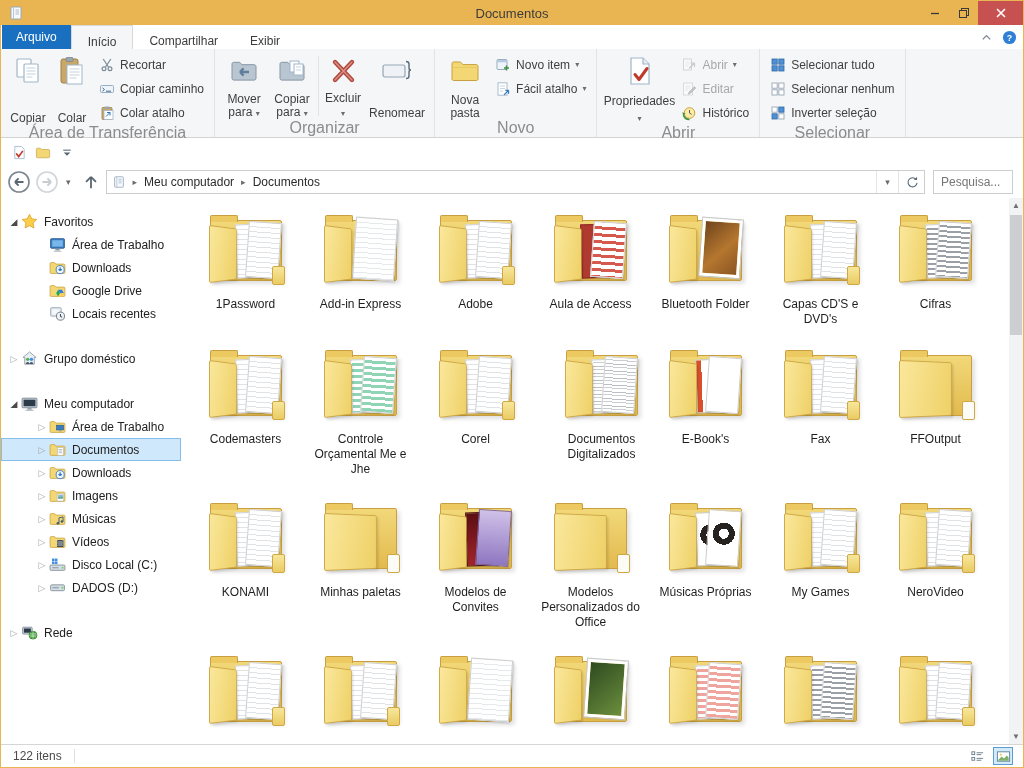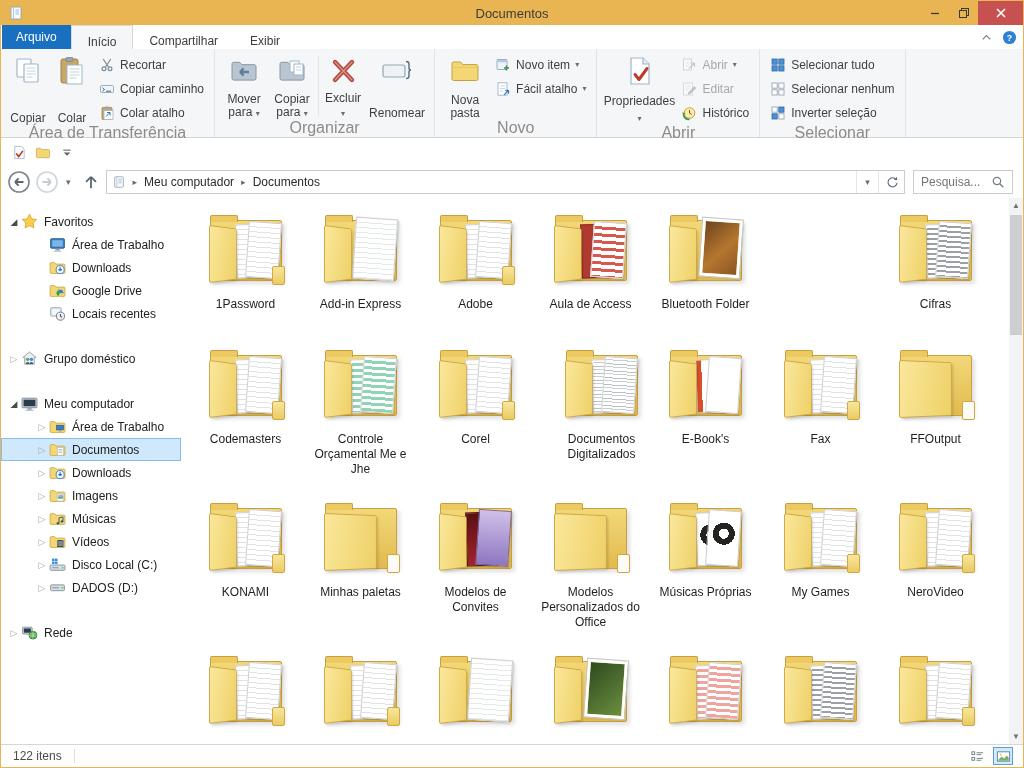--- a/index.html
+++ b/index.html
@@ -49,7 +49,7 @@
   .crumb-right{margin-left:auto;display:flex;align-items:center;height:100%;}
   .crumb-dd{width:22px;text-align:center;color:#6b6b6b;font-size:9px;border-left:1px solid #e4e4e4;height:100%;display:flex;align-items:center;justify-content:center;}
   .crumb-rf{width:26px;height:100%;display:flex;align-items:center;justify-content:center;border-left:1px solid #e4e4e4;}
-  .searchbox{width:100px;height:24px;border:1px solid #cdcdcd;margin:0 10px 0 8px;display:flex;align-items:center;padding:0 5px;}
+  .searchbox{width:80px;height:24px;border:1px solid #cdcdcd;margin:0 10px 0 8px;display:flex;align-items:center;padding:0 5px;}
   .searchbox input{border:none;outline:none;width:72px;font-size:12px;color:#6e6e6e;background:transparent;}
   .ic14{width:14px;height:14px;}
 

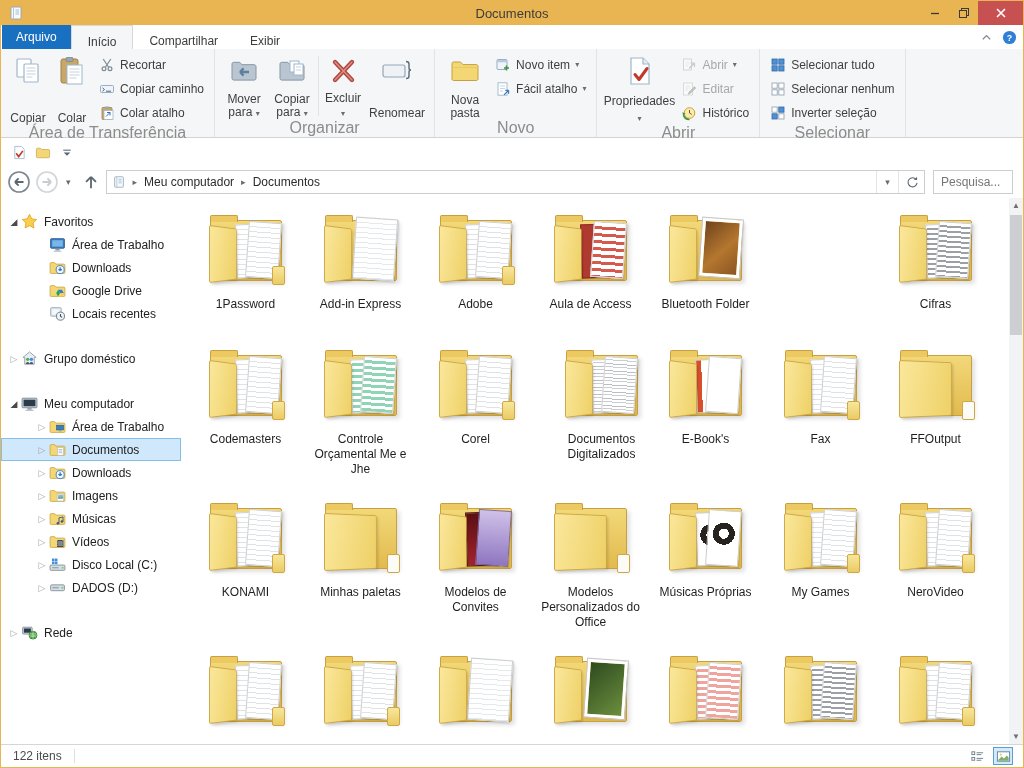--- a/index.html
+++ b/index.html
@@ -639,6 +639,16 @@
           </div>
           <div class="flabel">Bluetooth Folder</div>
         </div>
+        <div class="fcell v-docs" style="left: 575px; top: 0px;">
+          <div class="ficon">
+            <div class="f-back"></div>
+            <div class="f-p1"></div>
+            <div class="f-p2"></div>
+            <div class="f-front"></div>
+            <div class="f-sub"></div>
+          </div>
+          <div class="flabel">Capas CD'S e DVD's</div>
+        </div>
         <div class="fcell v-lined" style="left: 690px; top: 0px;">
           <div class="ficon">
             <div class="f-back"></div>

